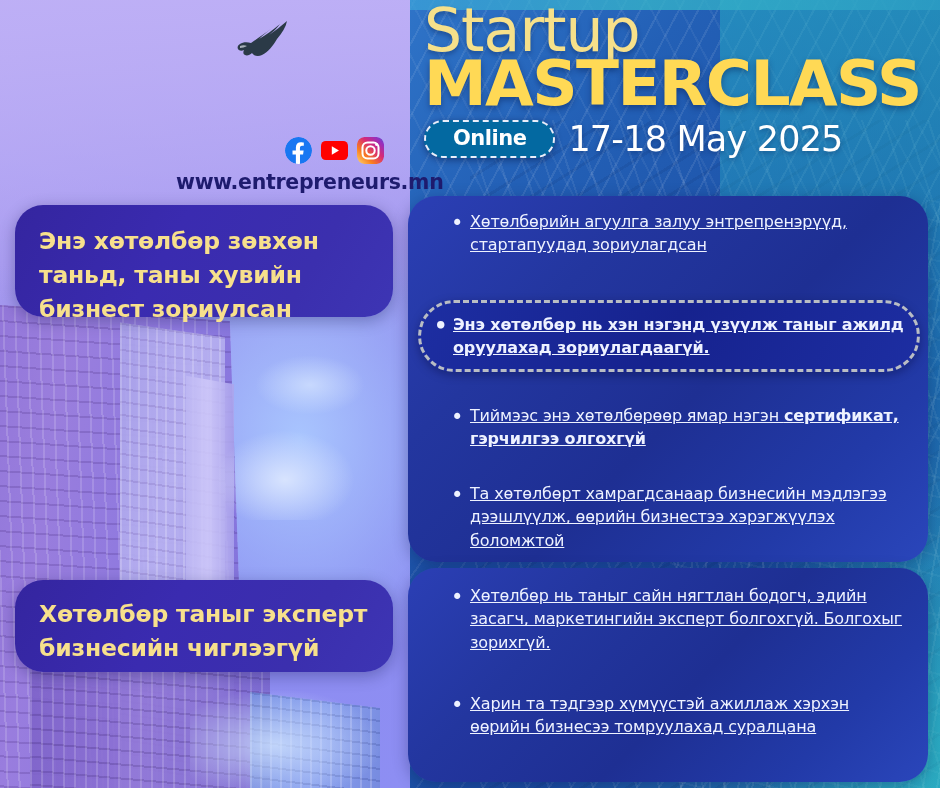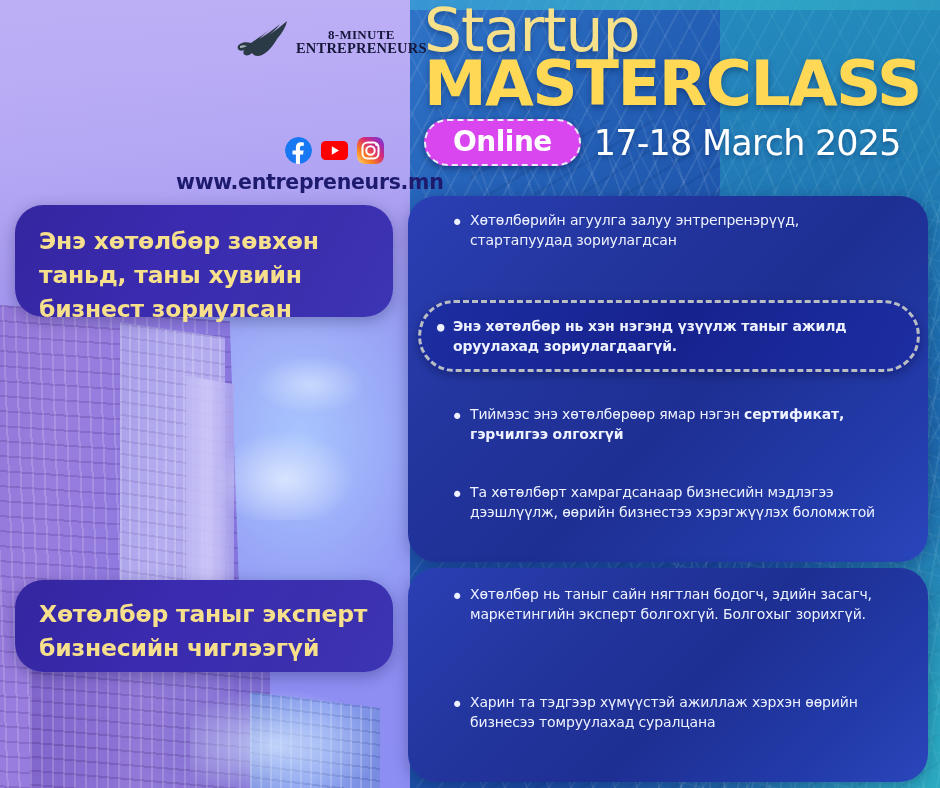--- a/index.html
+++ b/index.html
@@ -298,10 +298,6 @@
                C17 36 21 37 25 35 C31 32 36 26 40 19 C45 13 49 7 50 1 Z" fill="#2b3a47"></path>
       <path d="M3 26 C5 25 8 25 10 26 C8 27 5 28 3 28 Z" fill="#dfe4ea" opacity=".7"></path>
     </svg>
-    <div class="logo-text">
-      <div class="l1">8-MINUTE</div>
-      <div class="l2">ENTREPRENEURS</div>
-    </div>
   </div>
 
   <div class="social-row">

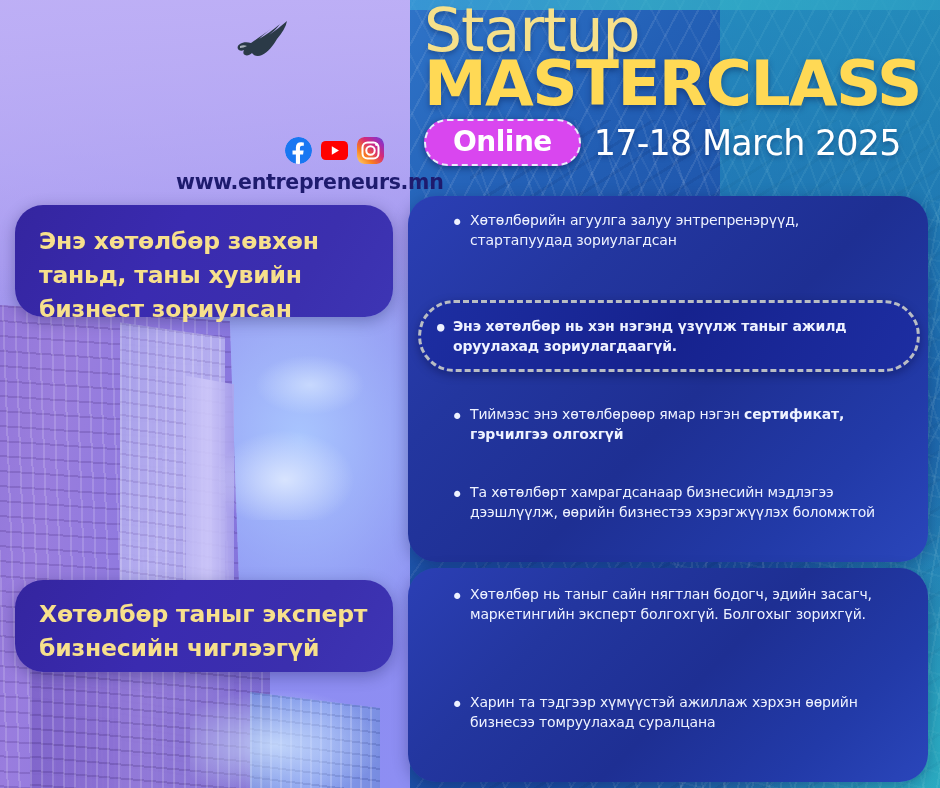--- a/index.html
+++ b/index.html
@@ -189,11 +189,11 @@
   .h-row { display:flex; align-items:center; gap:13px; margin-top:6px; }
   .badge-online {
     display:inline-flex; align-items:center; justify-content:center;
-    background:#d946ef;
+    background:#0369a1;
     border:2.5px dashed #e9eefb;
     border-radius:30px;
     padding:4px 27px 6px 27px;
-    color:#ffffff; font-weight:bold; font-size:28px;
+    color:#ffffff; font-weight:bold; font-size:21px;
     letter-spacing:-.5px;
     box-shadow:0 2px 7px rgba(0,10,50,.45);
   }

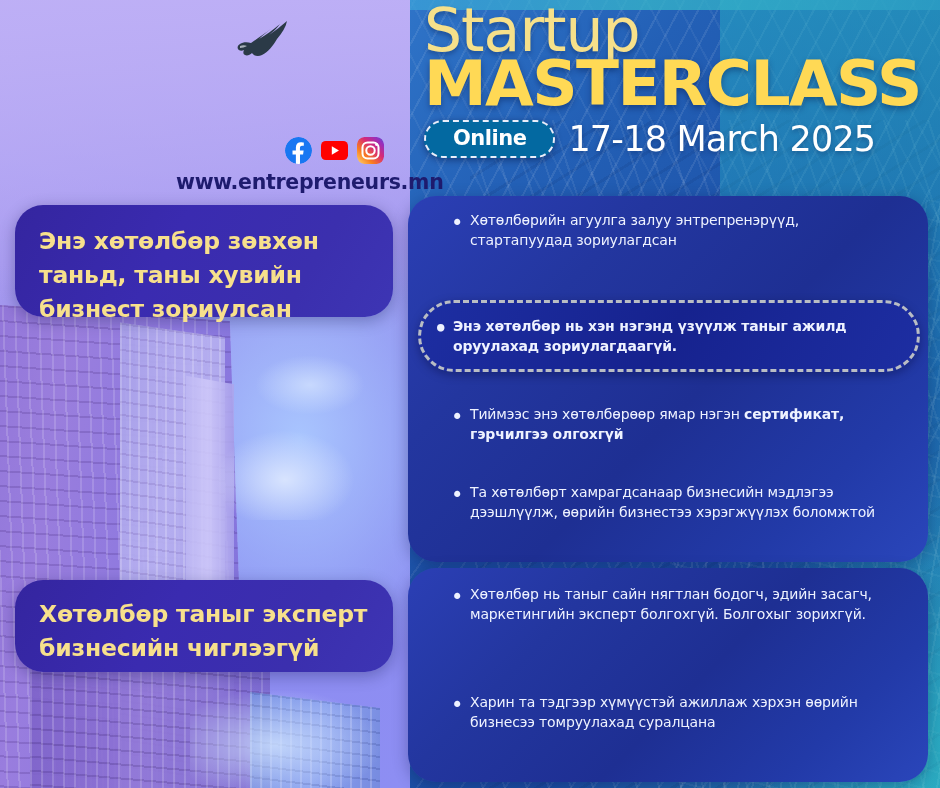--- a/index.html
+++ b/index.html
@@ -333,7 +333,7 @@
     <div class="h-master">MASTERCLASS</div>
     <div class="h-row">
       <span class="badge-online">Online</span>
-      <span class="h-date">17-18 March 2025</span>
+      <span class="h-date">17-18 May 2025</span>
     </div>
   </div>
 

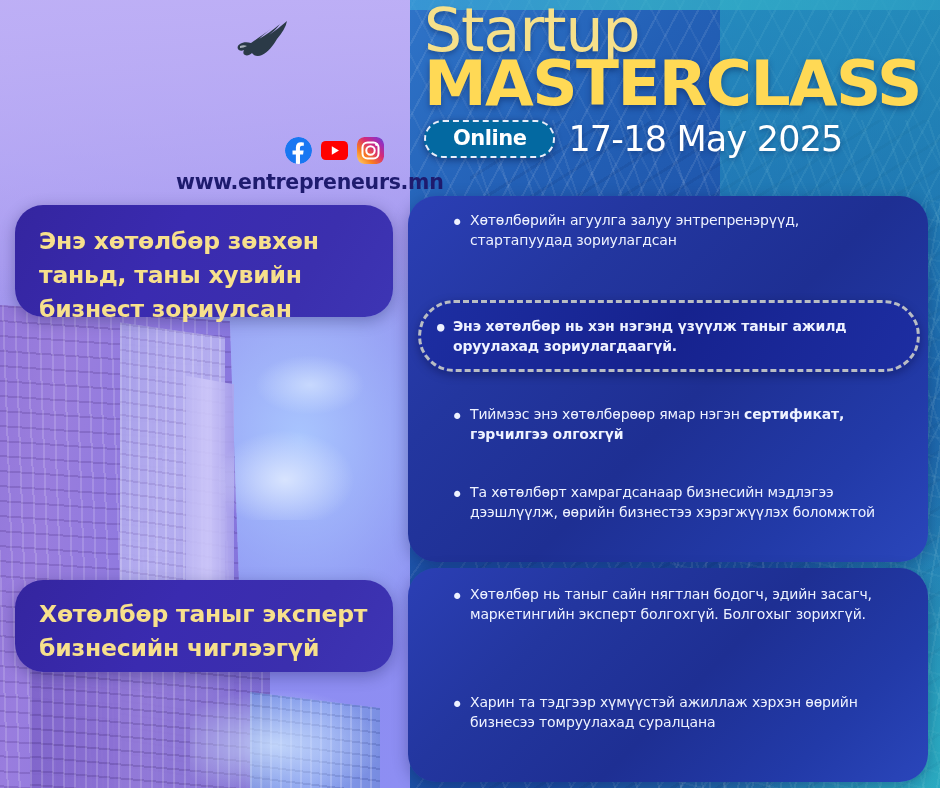--- a/index.html
+++ b/index.html
@@ -233,9 +233,10 @@
     padding-left:32px;
     color:#eef2ff;
     font-family:"DejaVu Sans", sans-serif;
-    font-size:14px;
+    font-size:16px;
     line-height:1.46;
     letter-spacing:-.15px;
+    text-decoration:underline;
   }
   ul.bullets li::before {
     content:"•";

